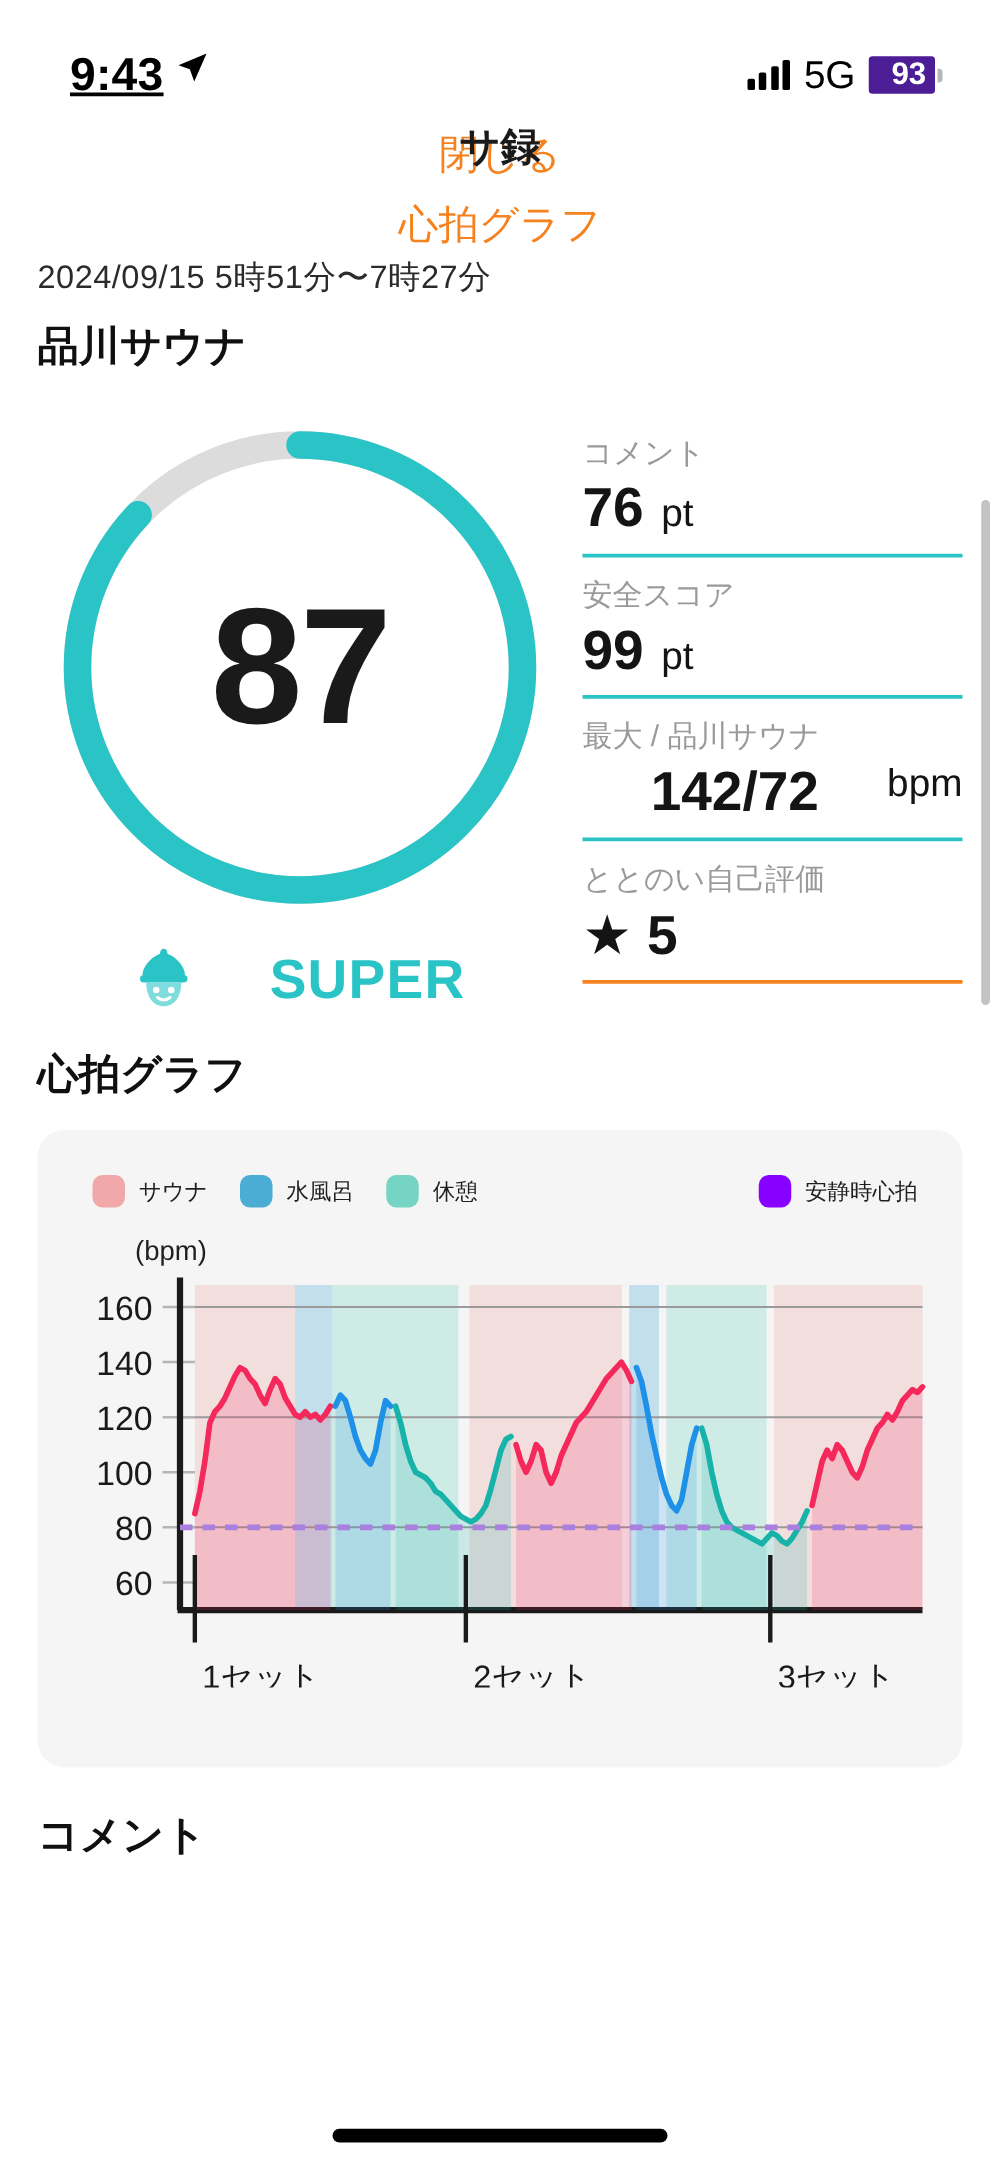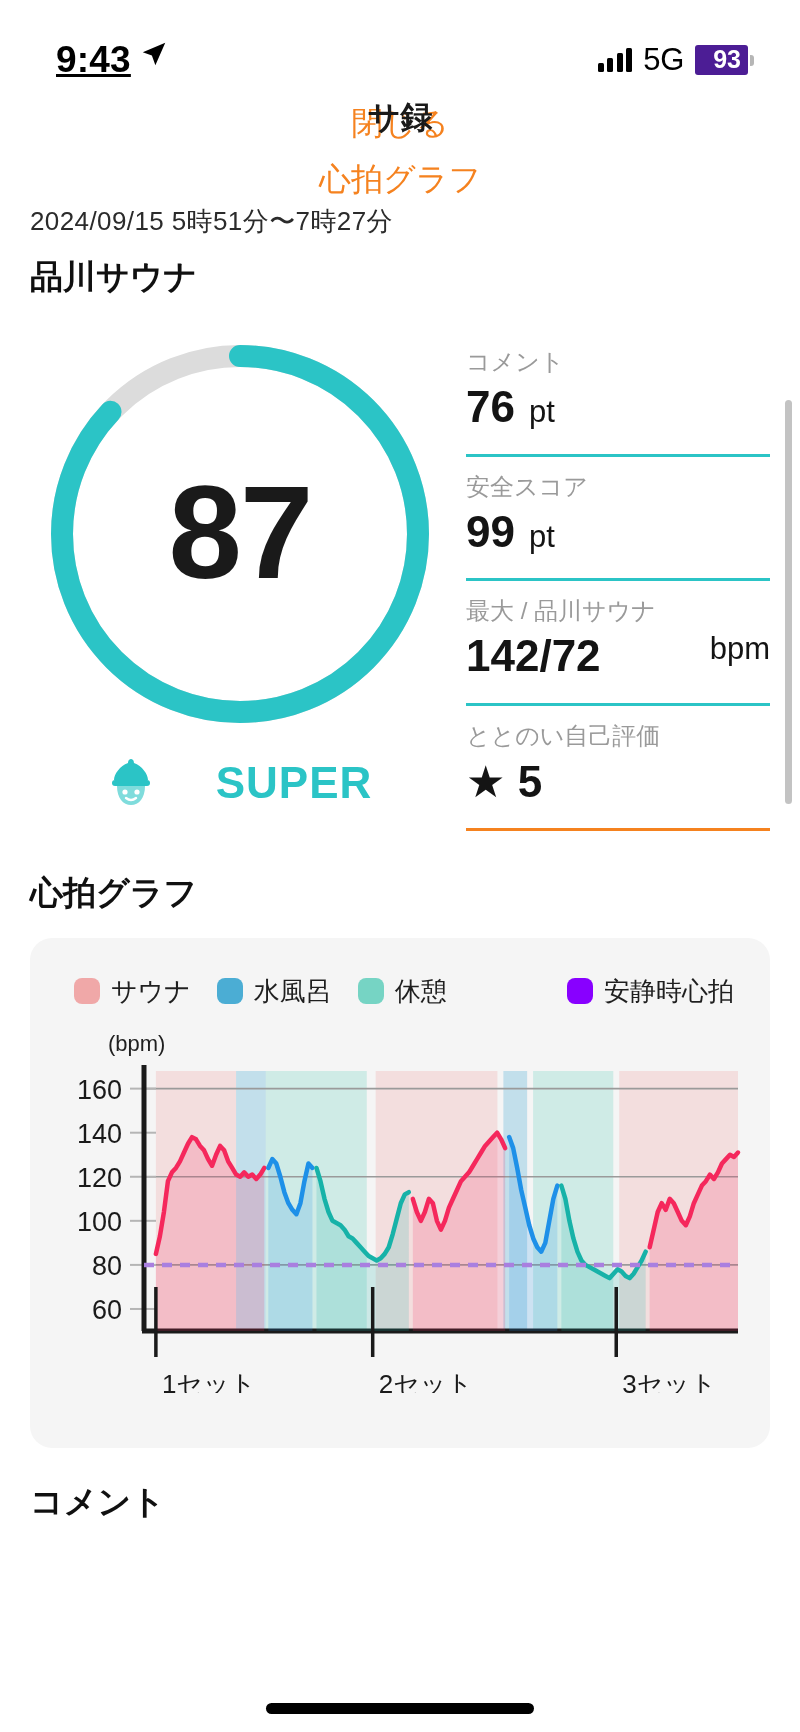--- a/index.html
+++ b/index.html
@@ -109,8 +109,9 @@
   .stat-label { font-size: 24px; color: #9a9a9a; margin-bottom: 4px; }
   .stat-value-row {
     display: flex; align-items: baseline; gap: 14px;
-    padding-bottom: 21px;
+    padding-bottom: 10px;
     flex-wrap: wrap;
+    text-align: center;
   }
   .stat-num { font-size: 44px; font-weight: 700; color: #141414; line-height: 1.15; }
   .stat-unit { font-size: 31px; color: #141414; }

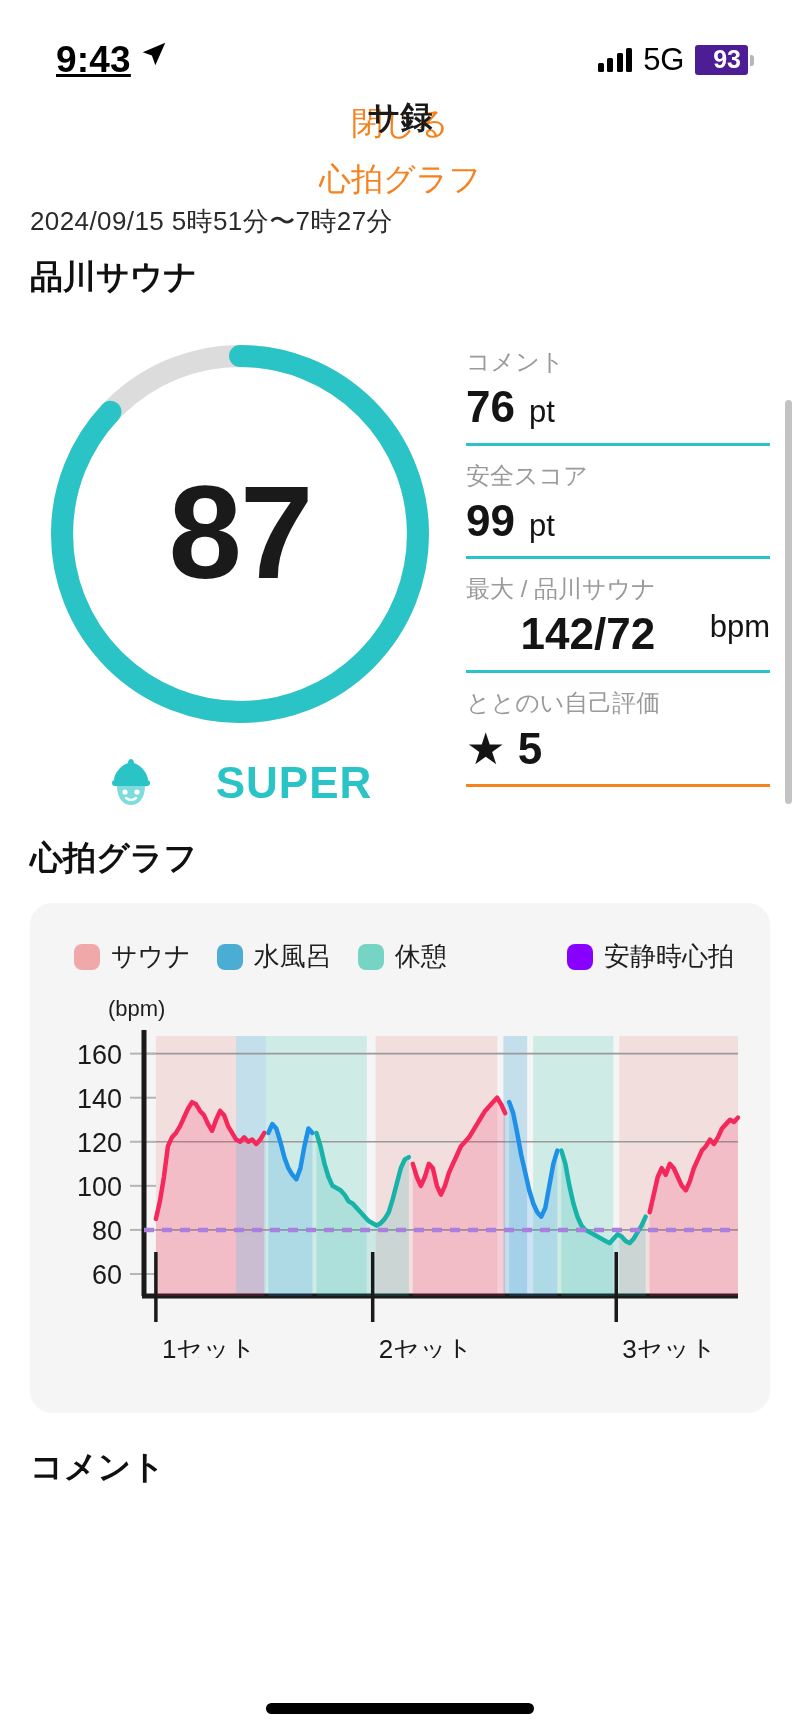--- a/index.html
+++ b/index.html
@@ -142,7 +142,7 @@
   .legend { display: flex; align-items: center; gap: 26px; padding: 6px 10px 0 18px; }
   .legend-item { display: flex; align-items: center; gap: 11px; }
   .legend-swatch { width: 26px; height: 26px; border-radius: 8px; display: block; }
-  .legend-label { font-size: 26px; color: #1f1f1f; }
+  .legend-label { font-size: 18px; color: #1f1f1f; }
   .legend-spacer { flex: 1; }
 
   .unit-label { font-size: 22px; color: #1f1f1f; margin: 22px 0 0 52px; }

